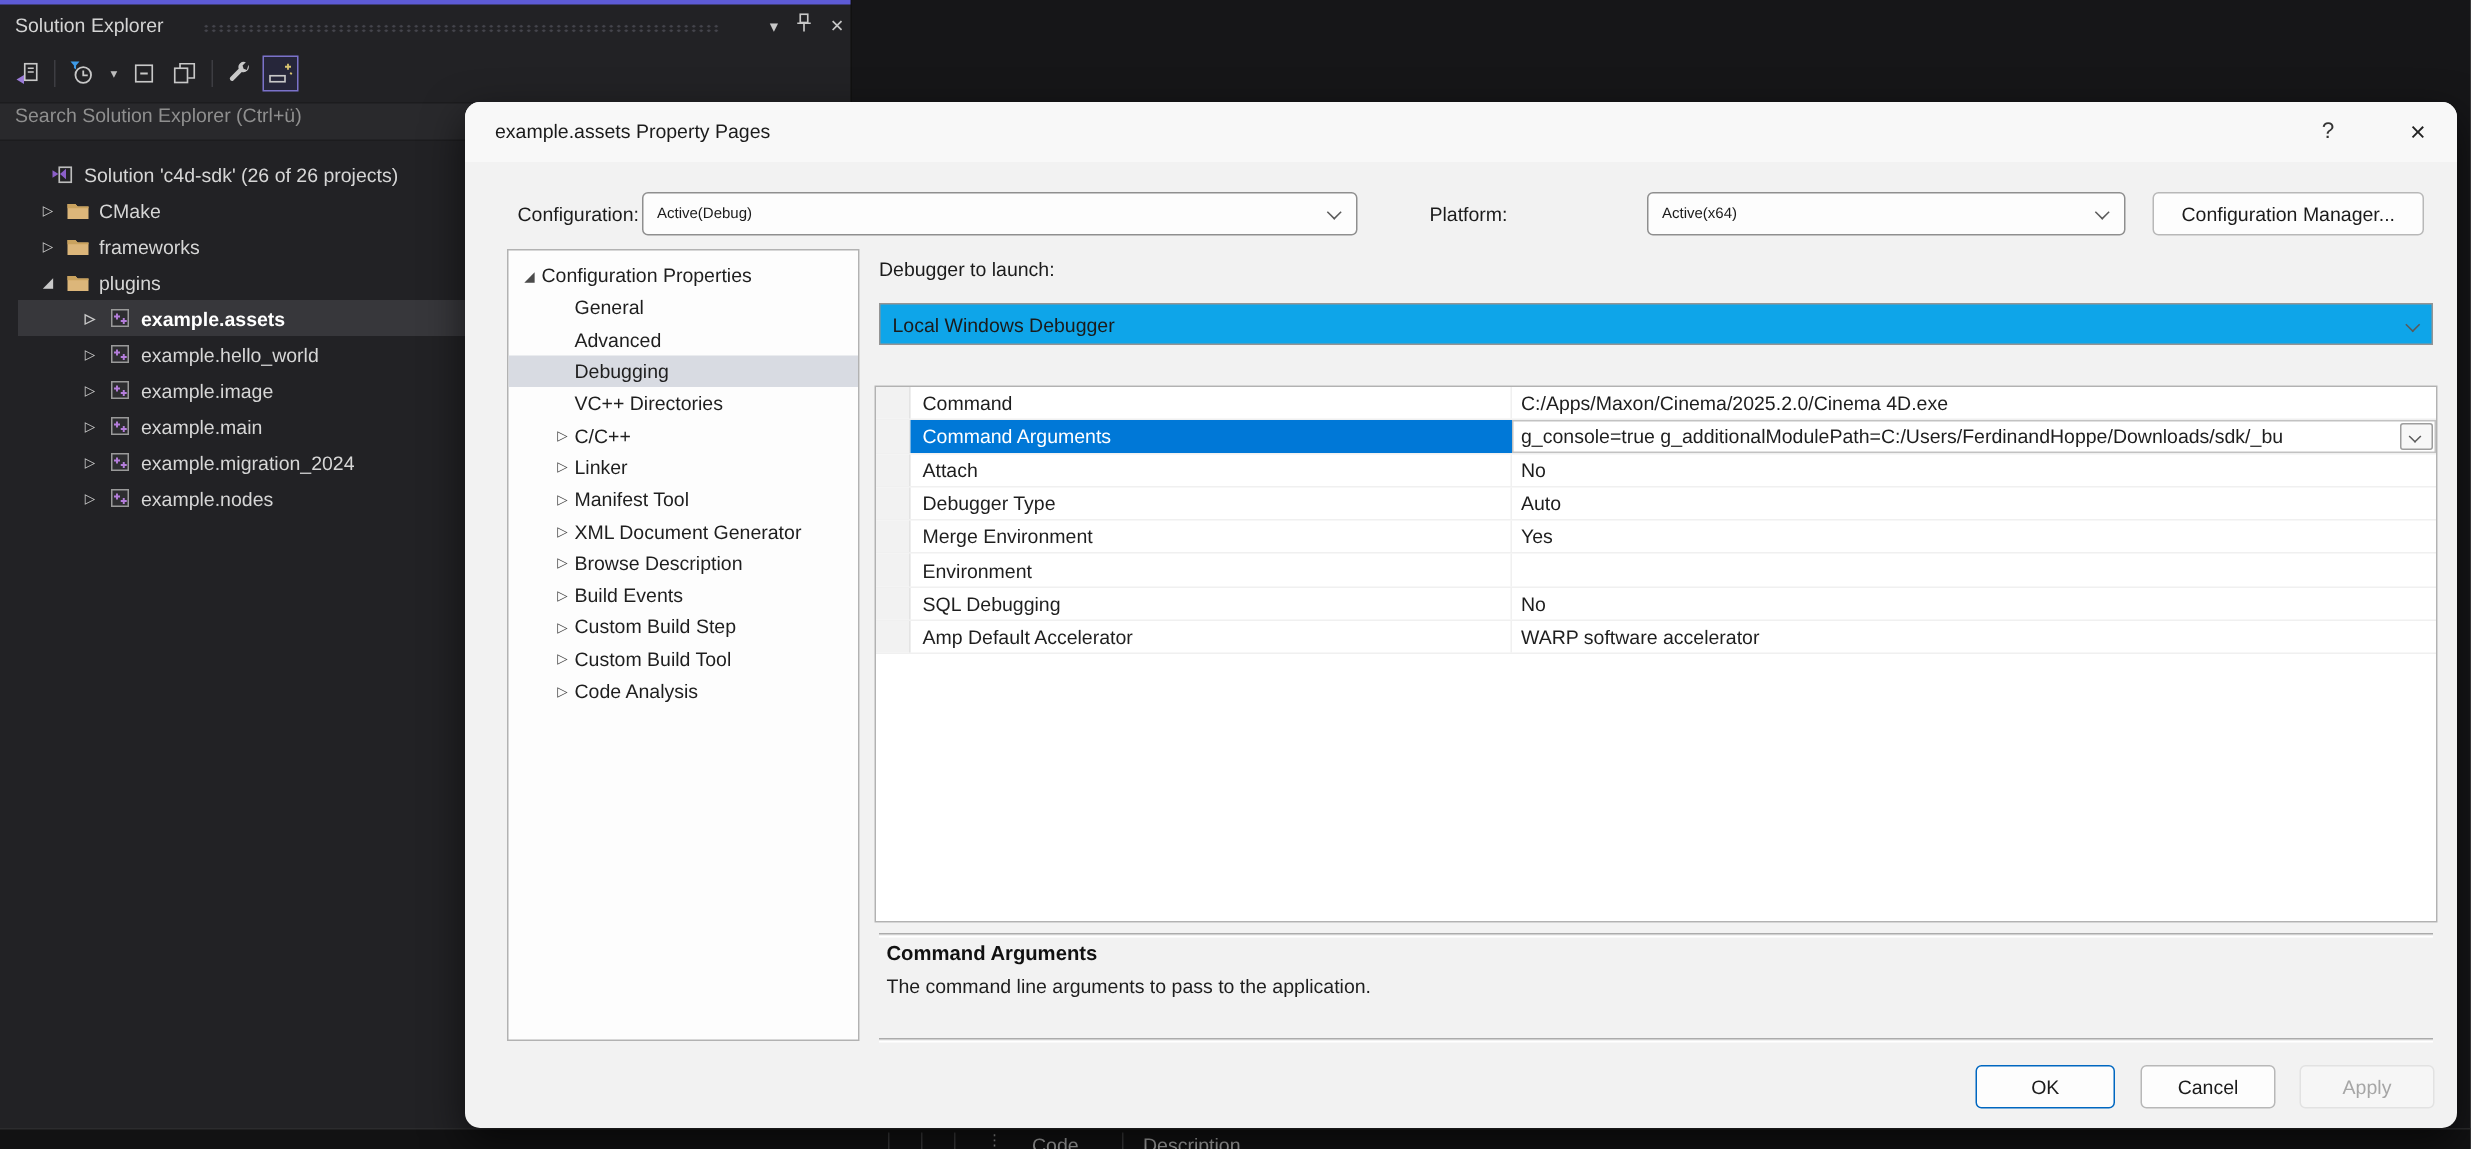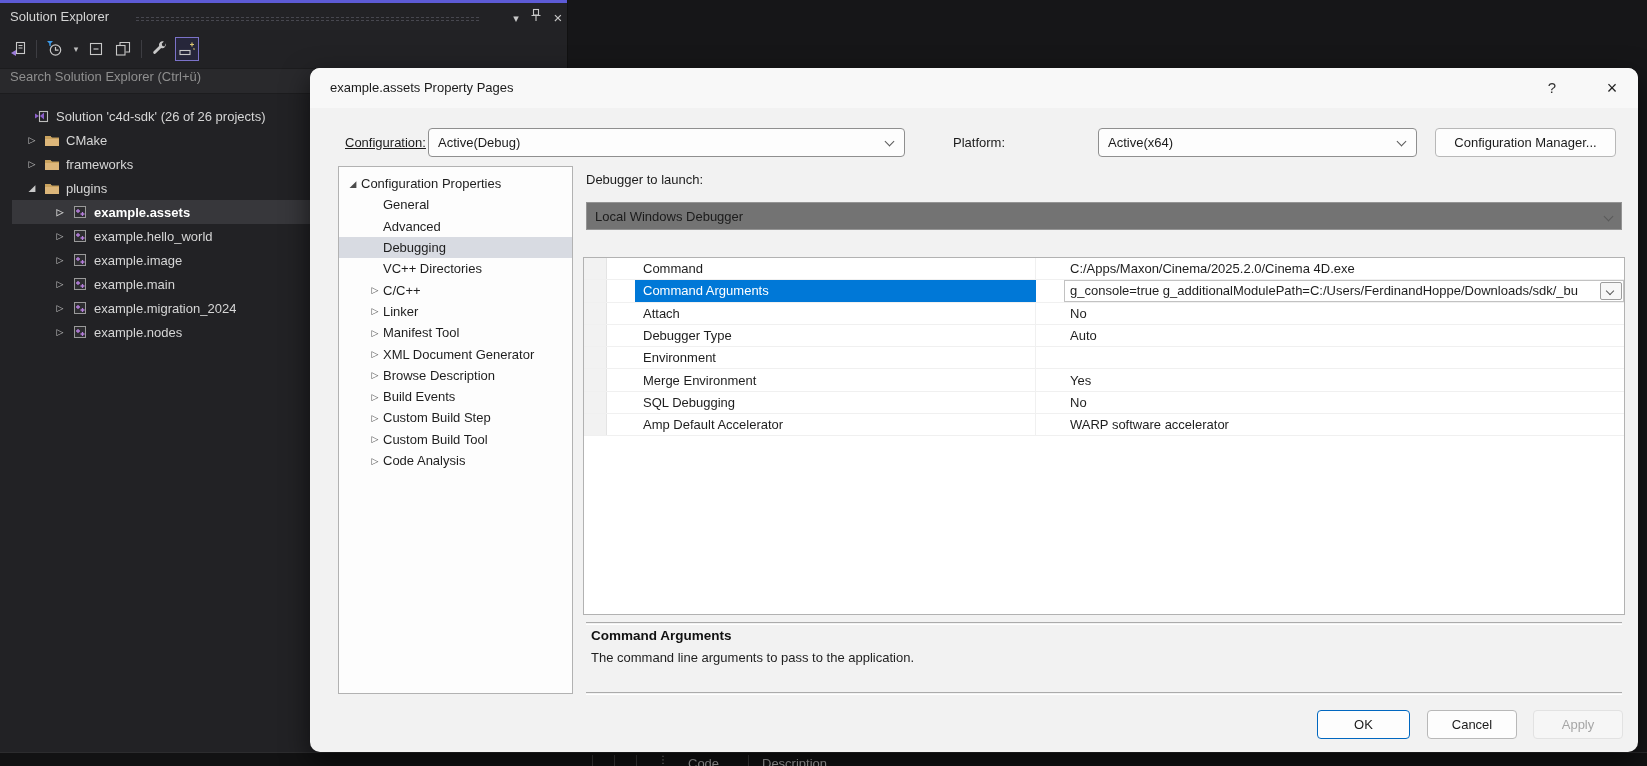--- a/index.html
+++ b/index.html
@@ -262,7 +262,7 @@
       <div class="dlg-close">×</div>
     </div>
 
-    <span class="fld-label" style="left:35px; top:67px;text-decoration:underline;">Configuration:</span>
+    <span class="fld-label" style="left:35px; top:67px;">Configuration:</span>
     <div class="dd" style="left:118px; top:60px; width:477px;">
       <span>Active(Debug)</span>
       <span class="chev"></span>

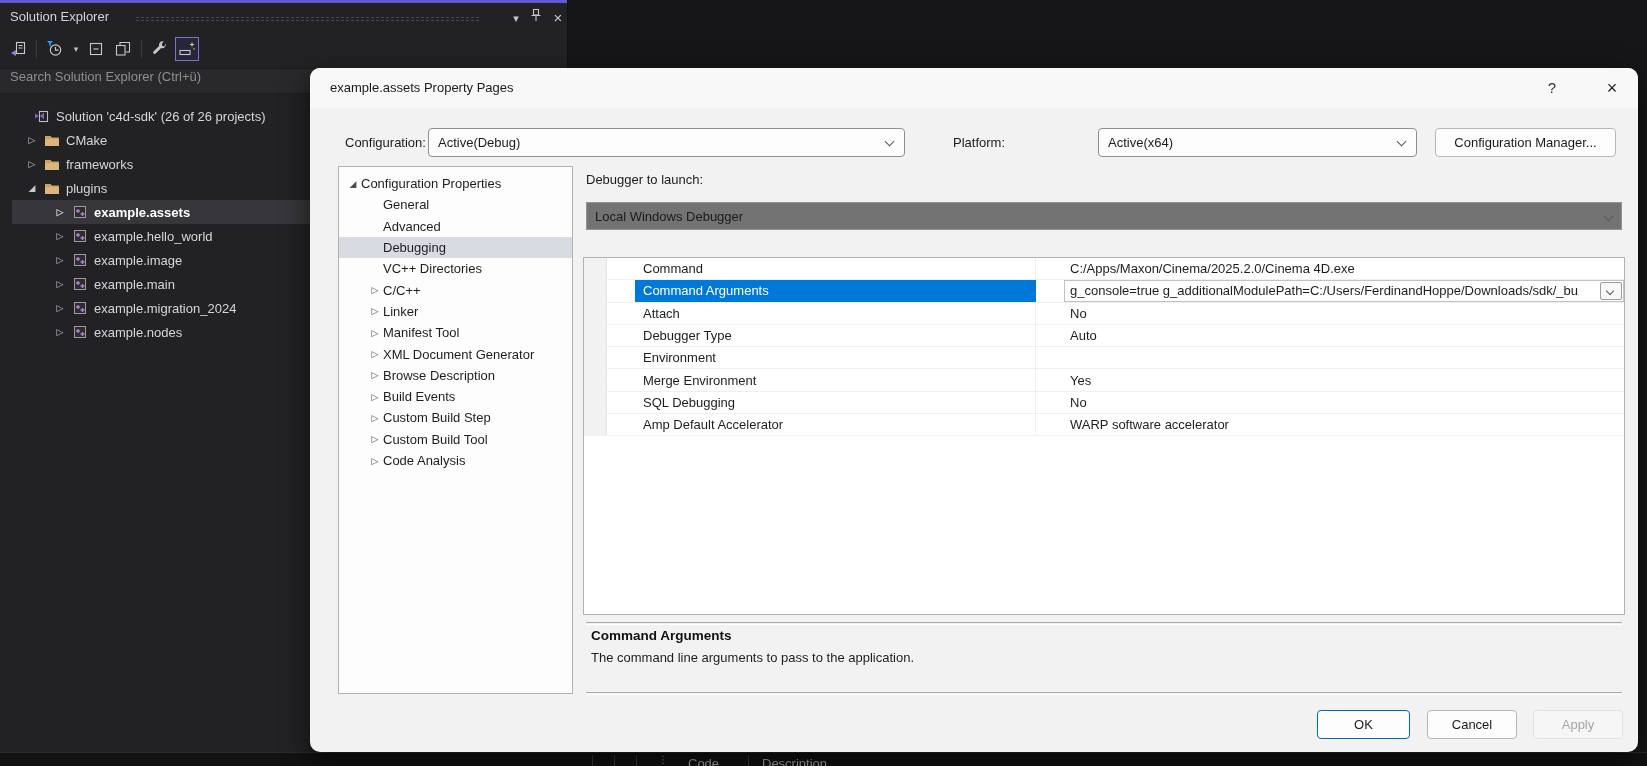--- a/index.html
+++ b/index.html
@@ -47,7 +47,7 @@
   .dlg-close { position:absolute; left:1288px; top:6px; width:28px; height:28px; text-align:center; line-height:28px; font-size:18px; color:#222; cursor:pointer; border-radius:4px; }
   .fld-label { position:absolute; font-size:13px; color:#1b1b1b; white-space:nowrap; }
   .dd { position:absolute; height:29px; background:#fdfdfd; border:1px solid #8f8f8f; border-radius:4px;
-    display:flex; align-items:center; font-size:13px; color:#1b1b1b; padding-left:9px; cursor:pointer; white-space:nowrap; }
+    display:flex; align-items:center; font-size:10px; color:#1b1b1b; padding-left:9px; cursor:pointer; white-space:nowrap; }
   .chev { position:absolute; width:7px; height:7px; border-right:1.4px solid #5a5a5a; border-bottom:1.4px solid #5a5a5a; transform:rotate(45deg); }
   .dd .chev { right:11px; top:9px; }
   .btn { position:absolute; height:29px; background:#fdfdfd; border:1px solid #b8b8b8; border-radius:4px;

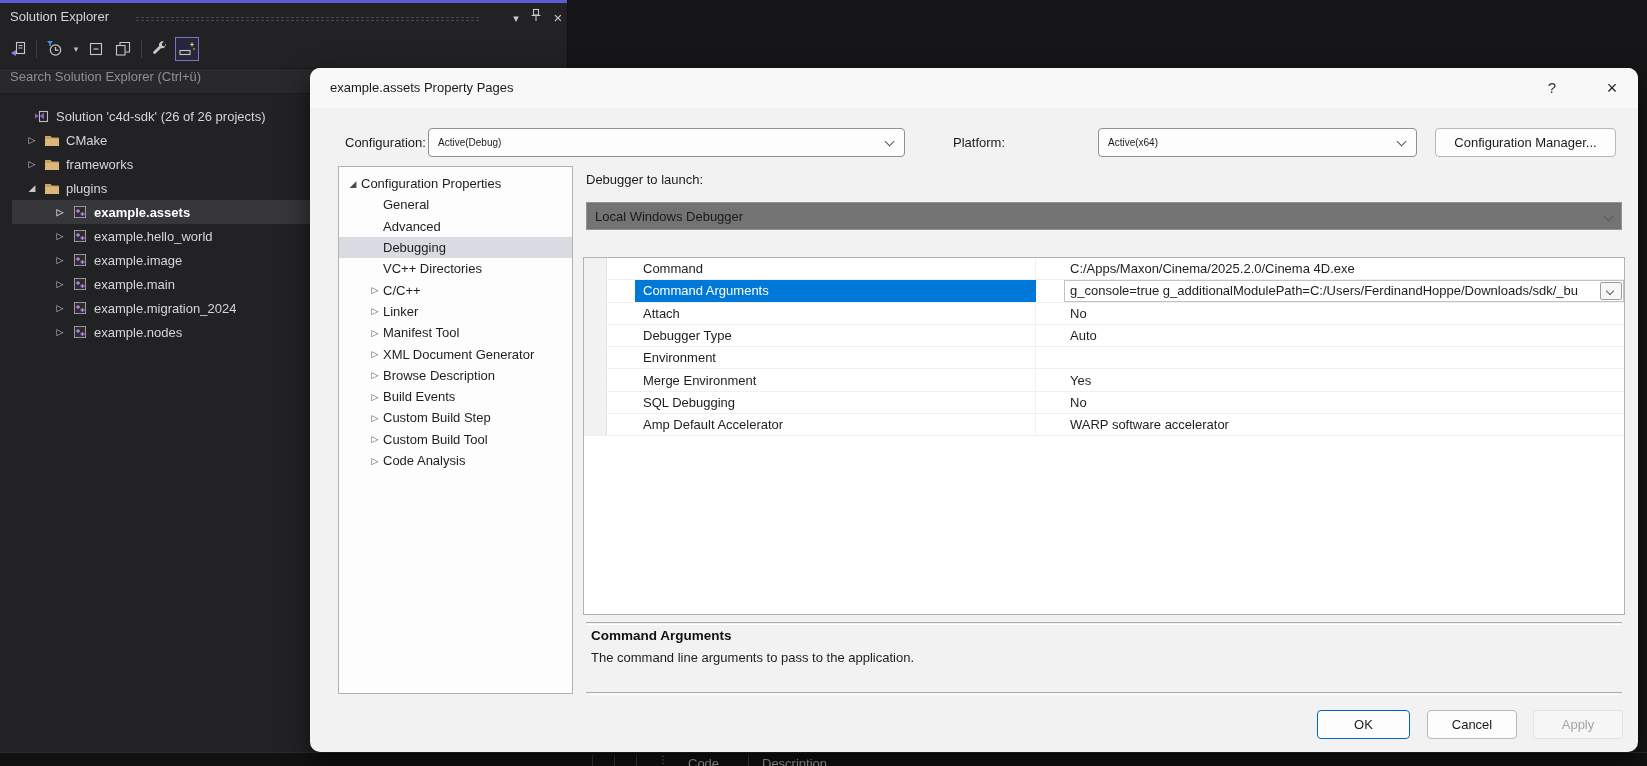--- a/index.html
+++ b/index.html
@@ -62,7 +62,7 @@
   .dt-i0 { padding-left:6px; } .dt-i1 { padding-left:44px; } .dt-i1e { padding-left:28px; }
   
   .rp-label { position:absolute; left:276px; top:104px; font-size:13px; color:#1b1b1b; }
-  .rp-combo { position:absolute; left:276px; top:134px; width:1036px; height:28px; background:#737373; border:1px solid #949494;
+  .rp-combo { position:absolute; left:276px; top:134px; width:1036px; height:28px; background:#0ea5e9; border:1px solid #949494;
     display:flex; align-items:center; padding-left:8px; font-size:13px; color:#1b1b1b; cursor:pointer; }
   .rp-combo .chev { right:9px; top:10px; }
   .grid { position:absolute; left:273px; top:189px; width:1042px; height:358px; background:#ffffff; border:1px solid #b2b2b2; overflow:hidden; }

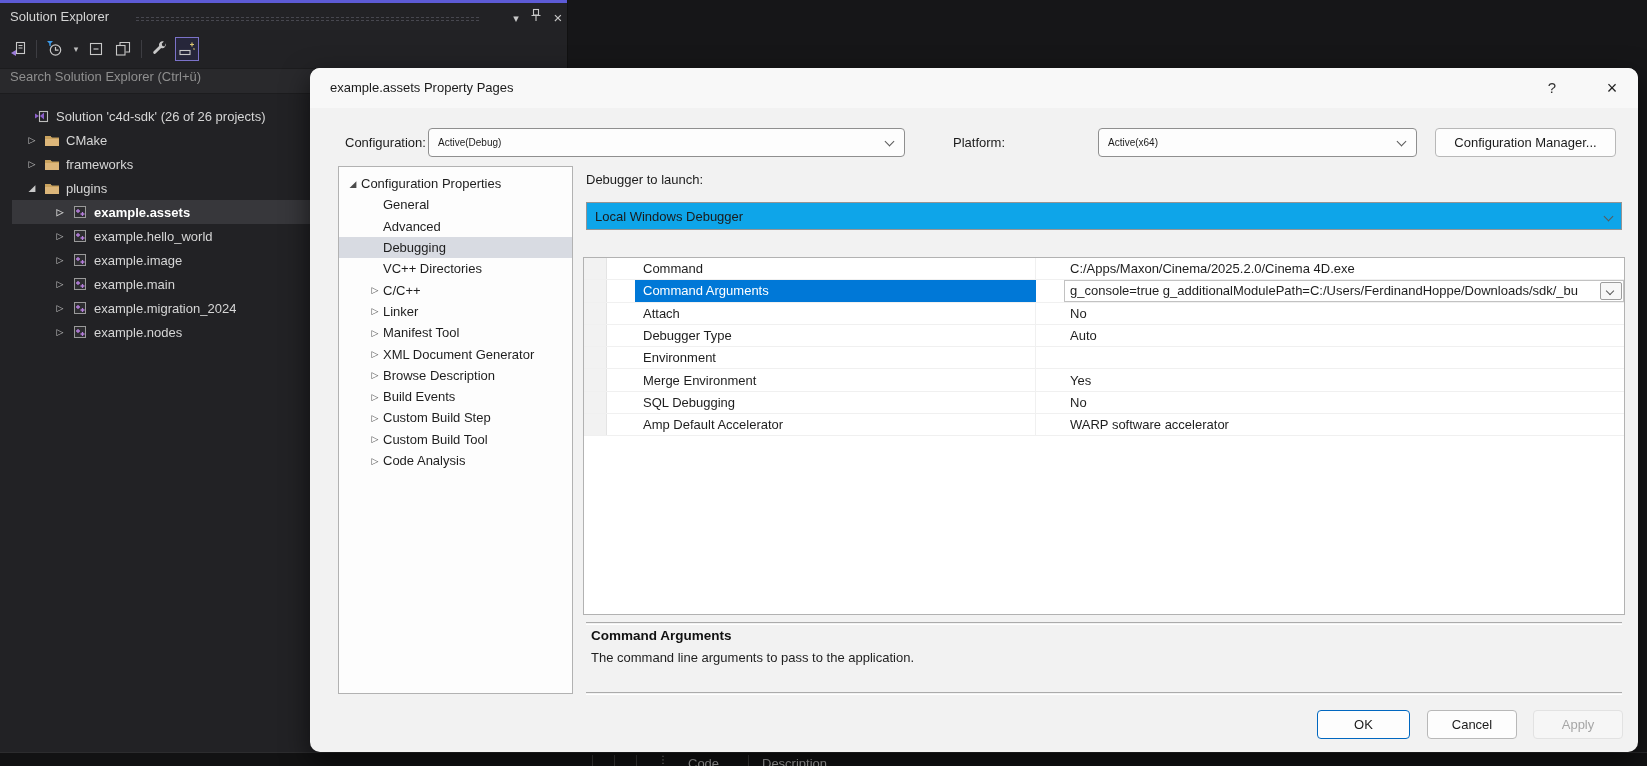--- a/index.html
+++ b/index.html
@@ -66,7 +66,7 @@
     display:flex; align-items:center; padding-left:8px; font-size:13px; color:#1b1b1b; cursor:pointer; }
   .rp-combo .chev { right:9px; top:10px; }
   .grid { position:absolute; left:273px; top:189px; width:1042px; height:358px; background:#ffffff; border:1px solid #b2b2b2; overflow:hidden; }
-  .g-row { height:22.3px; display:flex; border-bottom:1px solid #f0f0f0; font-size:13px; color:#1e1e1e; cursor:pointer;gap:28px; }
+  .g-row { height:22.3px; display:flex; border-bottom:1px solid #f0f0f0; font-size:13px; color:#1e1e1e; cursor:pointer; }
   .g-gut { width:23px; background:#f2f2f2; border-right:1px solid #e4e4e4; flex:none; }
   .g-label { width:401px; flex:none; display:flex; align-items:center; padding-left:8px; border-right:1px solid #f0f0f0; white-space:nowrap; overflow:hidden; }
   .g-val { flex:1; display:flex; align-items:center; padding-left:6px; white-space:nowrap; overflow:hidden; }

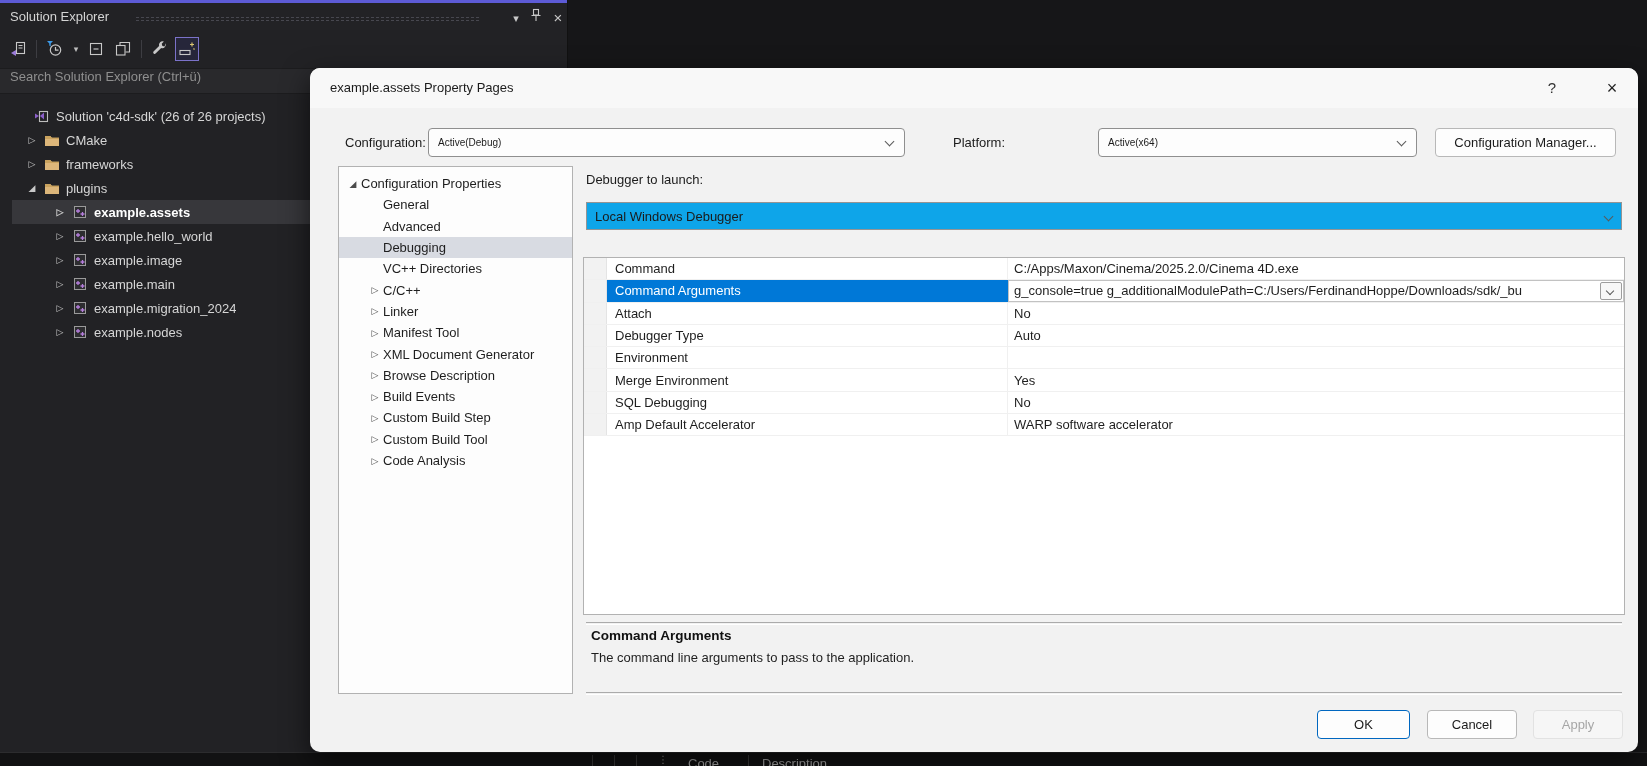--- a/index.html
+++ b/index.html
@@ -365,13 +365,13 @@
       </div>
       <div class="g-row">
         <div class="g-gut"></div>
+        <div class="g-label">Merge Environment</div>
+        <div class="g-val">Yes</div>
+      </div>
+      <div class="g-row">
+        <div class="g-gut"></div>
         <div class="g-label">Environment</div>
         <div class="g-val"></div>
-      </div>
-      <div class="g-row">
-        <div class="g-gut"></div>
-        <div class="g-label">Merge Environment</div>
-        <div class="g-val">Yes</div>
       </div>
       <div class="g-row">
         <div class="g-gut"></div>

